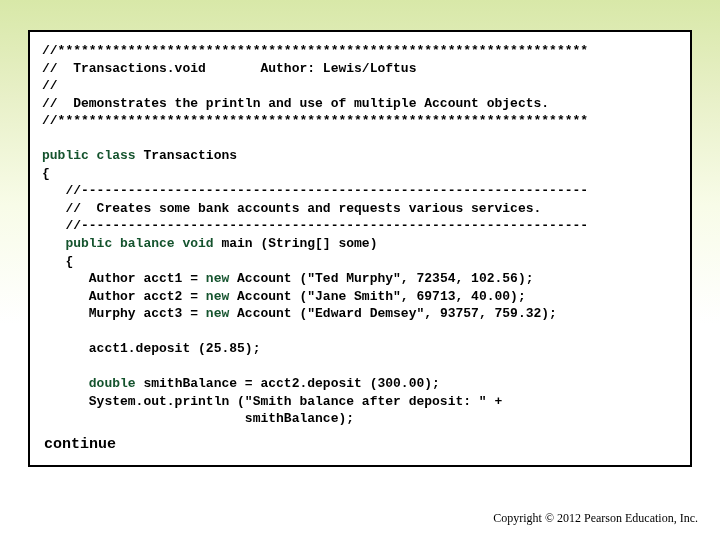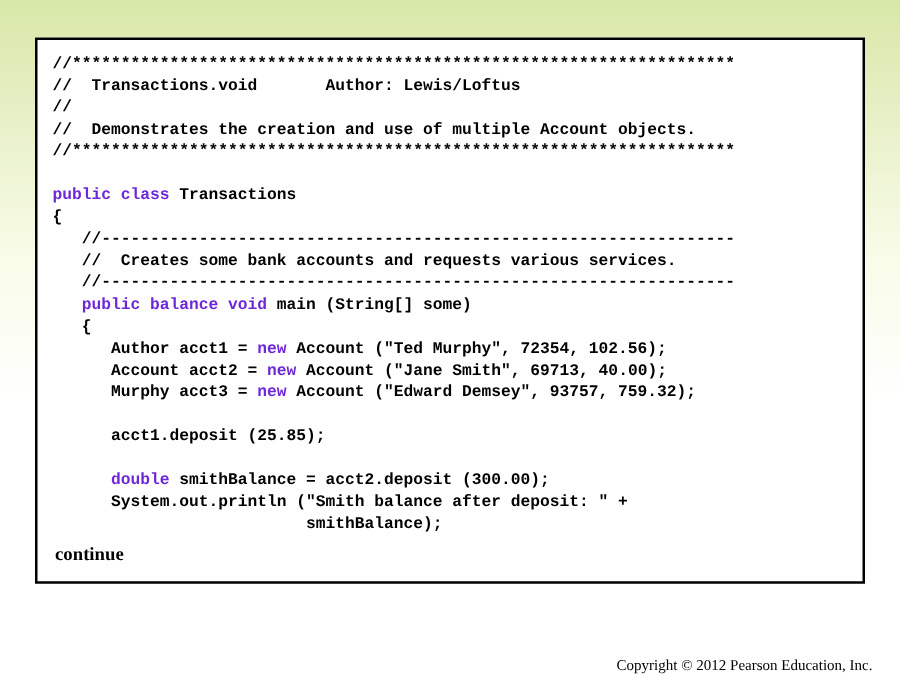--- a/index.html
+++ b/index.html
@@ -47,7 +47,7 @@
 <pre class="code"><span>//********************************************************************</span>
 <span>//  Transactions.void       Author: Lewis/Loftus</span>
 <span>//</span>
-<span>//  Demonstrates the creation and use of multiple Account objects.</span>
+<span>//  Demonstrates the println and use of multiple Account objects.</span>
 <span>//********************************************************************</span>
 <span></span>
 <span><span class="kw">public class </span><span>Transactions</span></span>

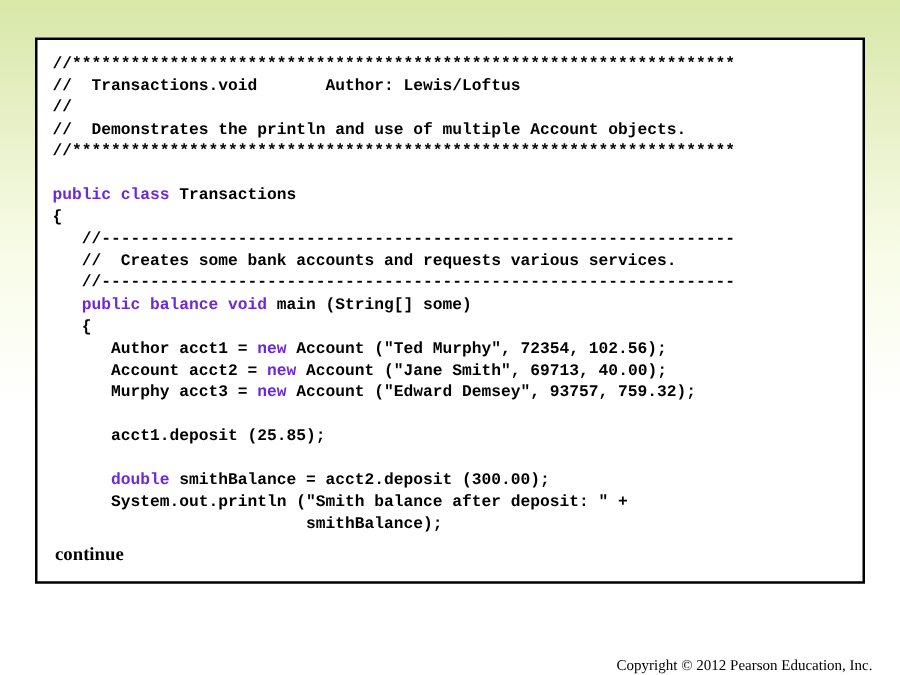--- a/index.html
+++ b/index.html
@@ -25,7 +25,7 @@
     white-space: pre;
     font-weight: bold;
   }
-  .kw { color: #6d28d9; font-weight: bold; }
+  .kw { color: #14532d; font-weight: bold; }
   .continue {
     font-family: Liberation Serif, serif;
     font-weight: bold;

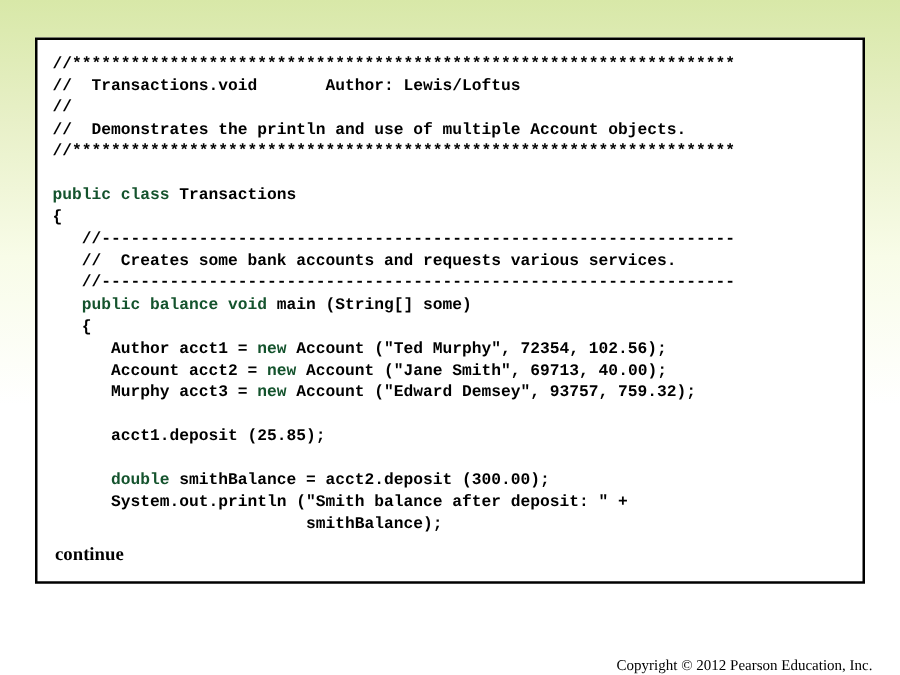--- a/index.html
+++ b/index.html
@@ -58,7 +58,7 @@
 <span><span class="kw">   public balance void </span><span>main (String[] some)</span></span>
 <span>   {</span>
 <span><span>      Author acct1 = </span><span class="kw">new </span><span>Account ("Ted Murphy", 72354, 102.56);</span></span>
-<span><span>      Account acct2 = </span><span class="kw">new </span><span>Account ("Jane Smith", 69713, 40.00);</span></span>
+<span><span>      Author acct2 = </span><span class="kw">new </span><span>Account ("Jane Smith", 69713, 40.00);</span></span>
 <span><span>      Murphy acct3 = </span><span class="kw">new </span><span>Account ("Edward Demsey", 93757, 759.32);</span></span>
 <span></span>
 <span>      acct1.deposit (25.85);</span>

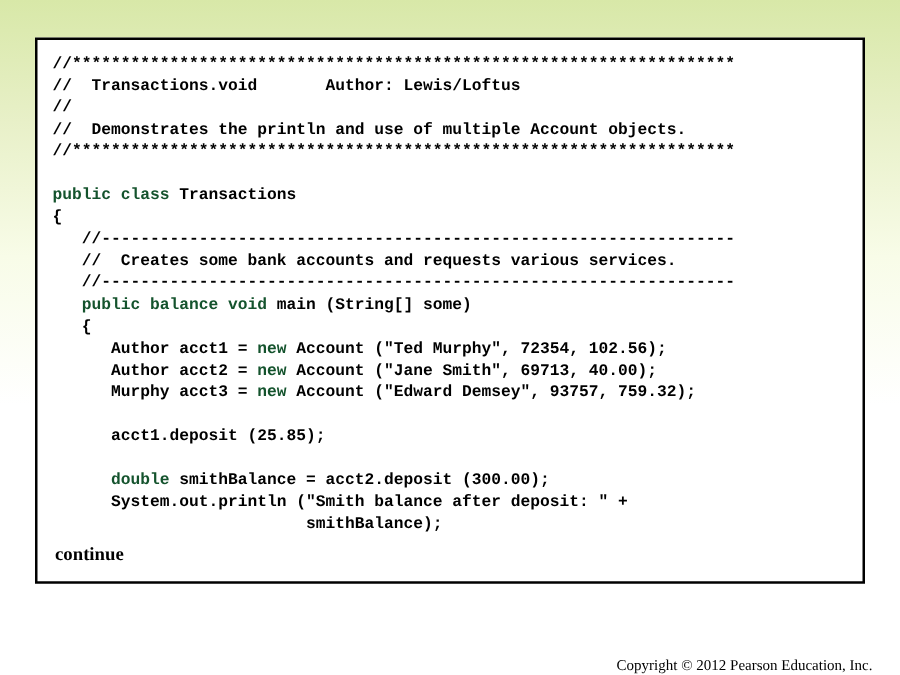--- a/index.html
+++ b/index.html
@@ -27,7 +27,7 @@
   }
   .kw { color: #14532d; font-weight: bold; }
   .continue {
-    font-family: Liberation Serif, serif;
+    font-family: Liberation Mono, monospace;
     font-weight: bold;
     font-size: 15px;
     padding: 8px 0 2px 2px;

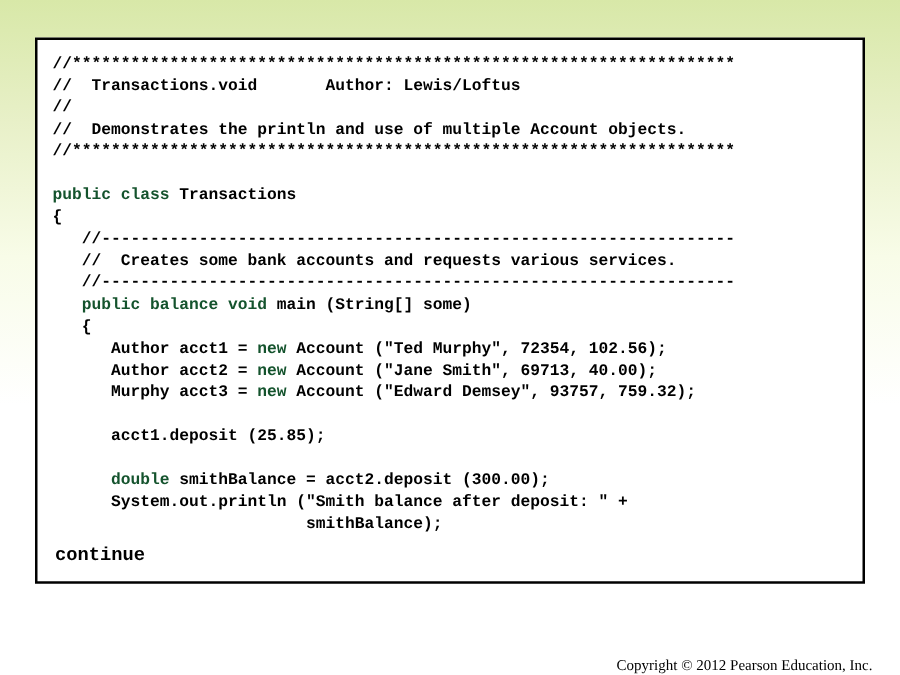--- a/index.html
+++ b/index.html
@@ -34,7 +34,7 @@
   }
   .copyright {
     position: absolute;
-    bottom: 0;
+    bottom: 14px;
     right: 22px;
     font-size: 12px;
     color: #000;

